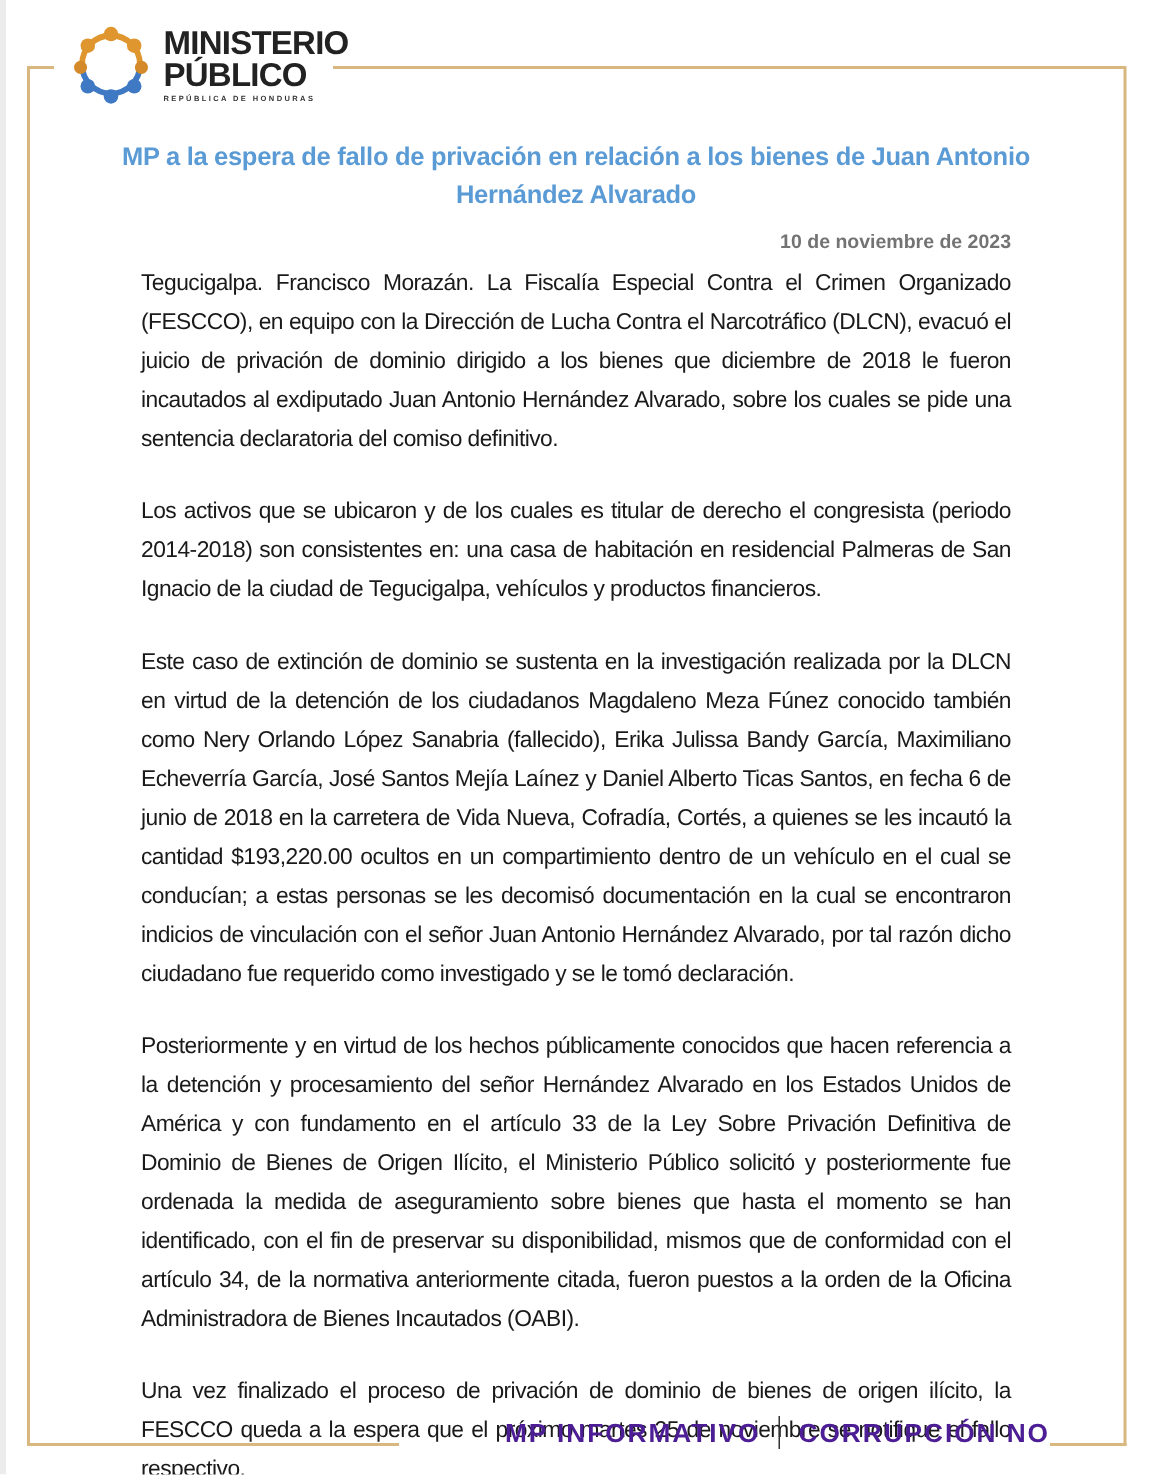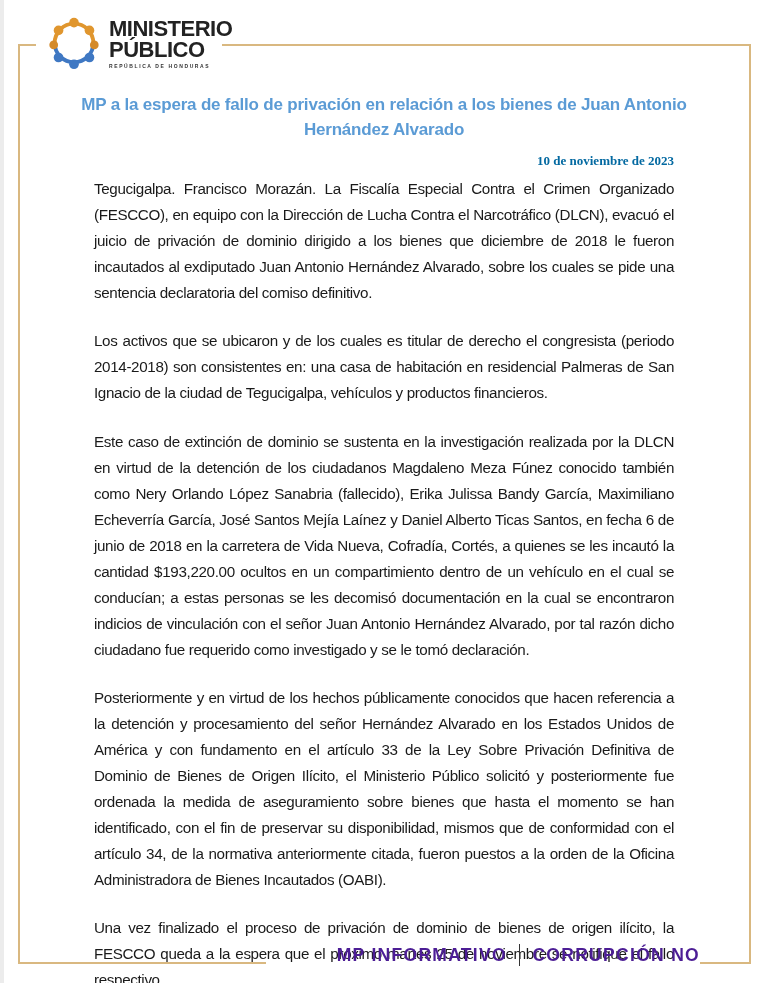--- a/index.html
+++ b/index.html
@@ -39,7 +39,7 @@
     }
     .date {
       position: absolute; right: 94px; top: 153px;
-      font-weight: bold; font-size: 13px; color: #0369a1; font-family: Liberation Serif, serif;
+      font-weight: bold; font-size: 13px; color: #737373;
     }
 
     

